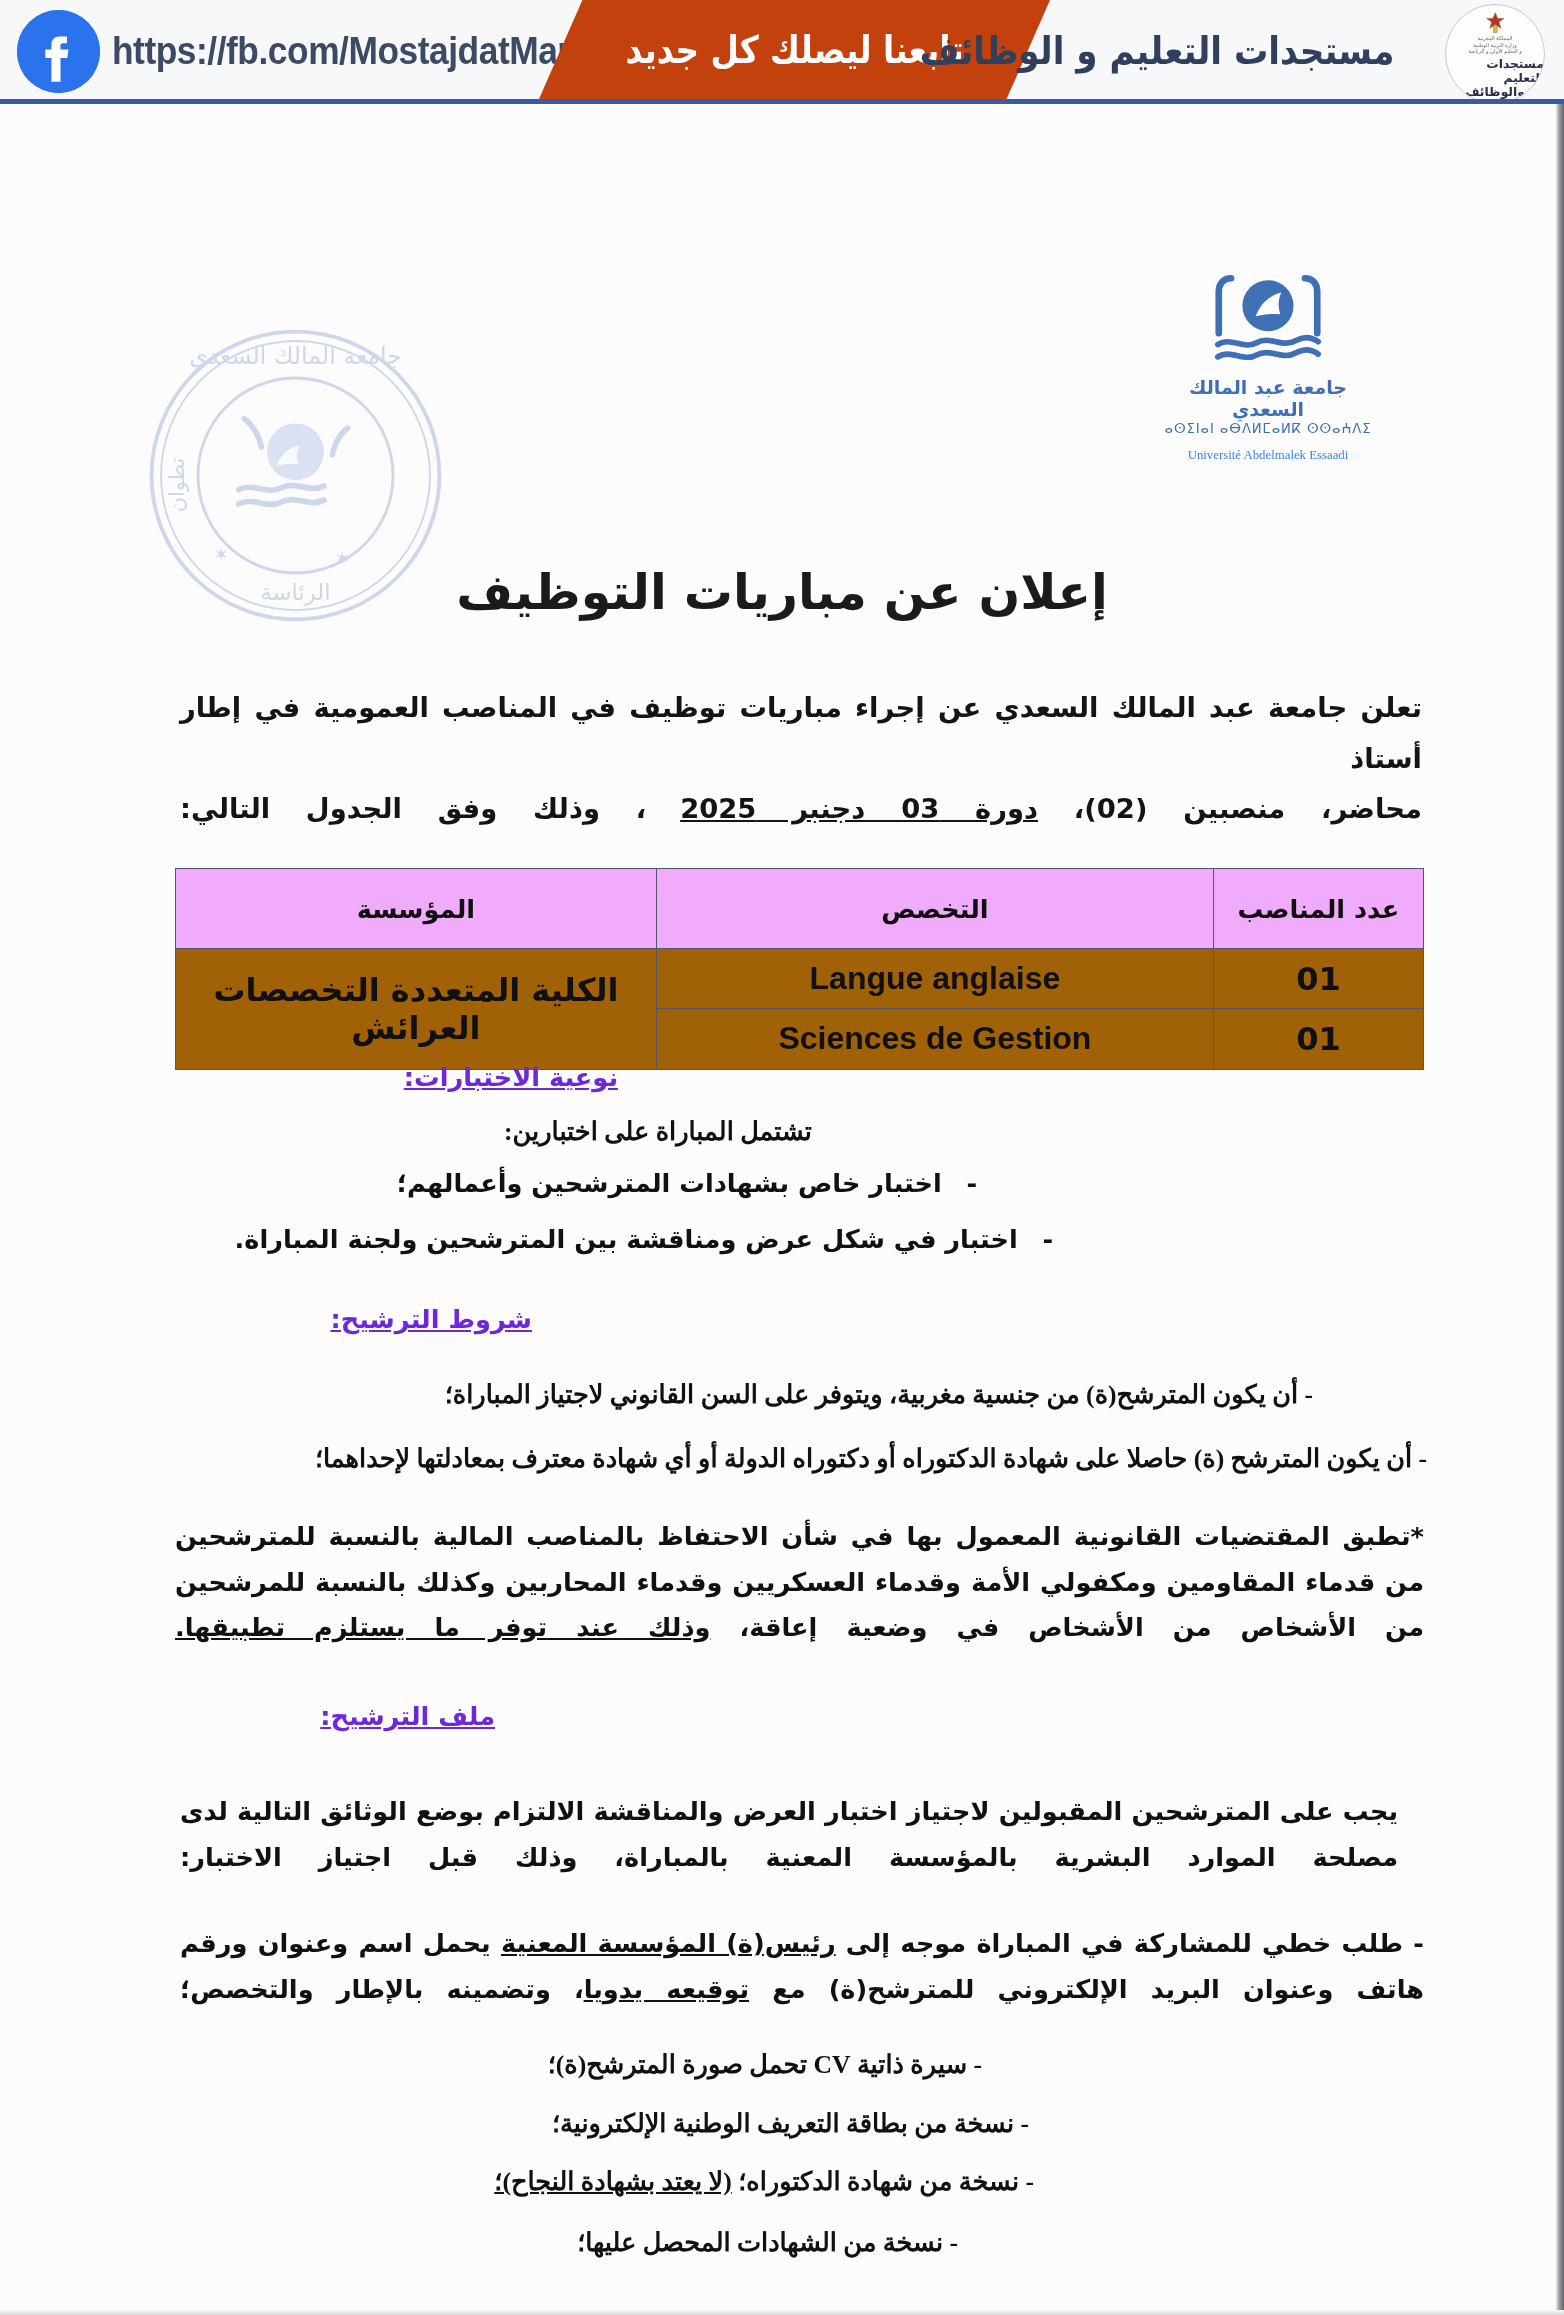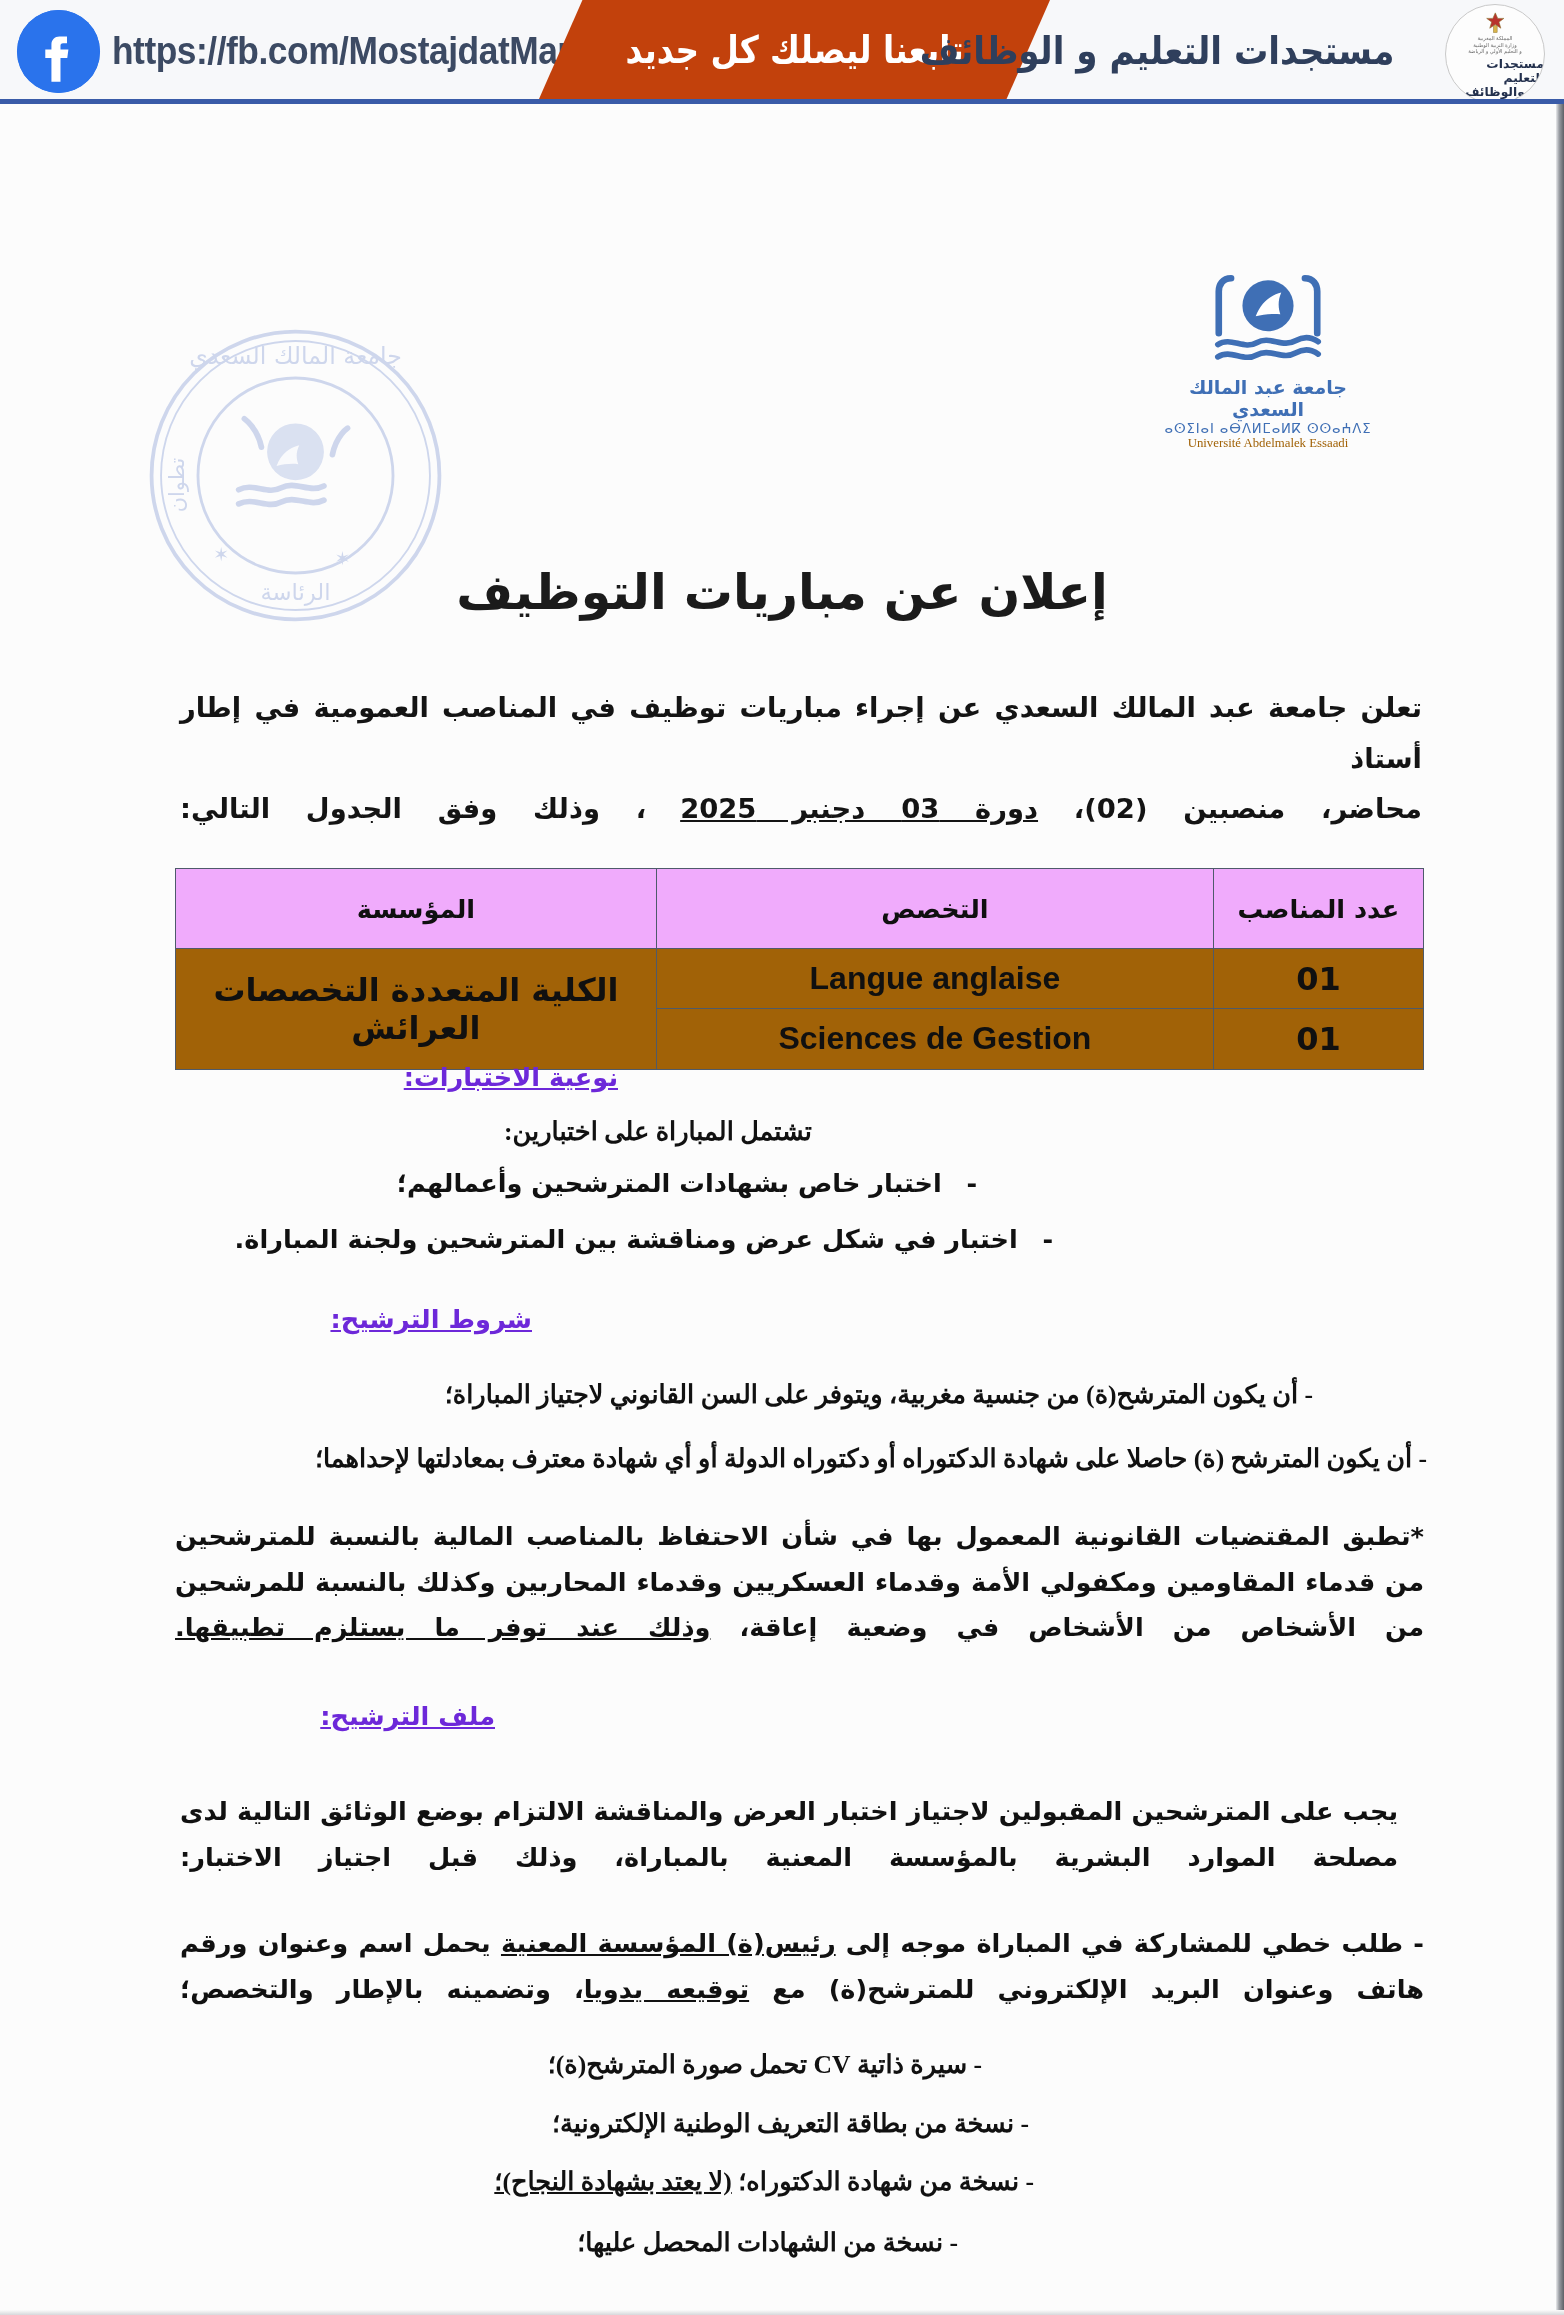--- a/index.html
+++ b/index.html
@@ -86,7 +86,7 @@
     font-family:"DejaVu Sans",sans-serif;direction:ltr;
   }
   .uni-logo .uni-fr{
-    font-size:12.8px;color:#a16207;margin-top:0px;direction:ltr;
+    font-size:12.8px;color:#3b82f6;margin-top:12px;direction:ltr;
     font-family:"Liberation Serif","DejaVu Serif",serif;
   }
 

